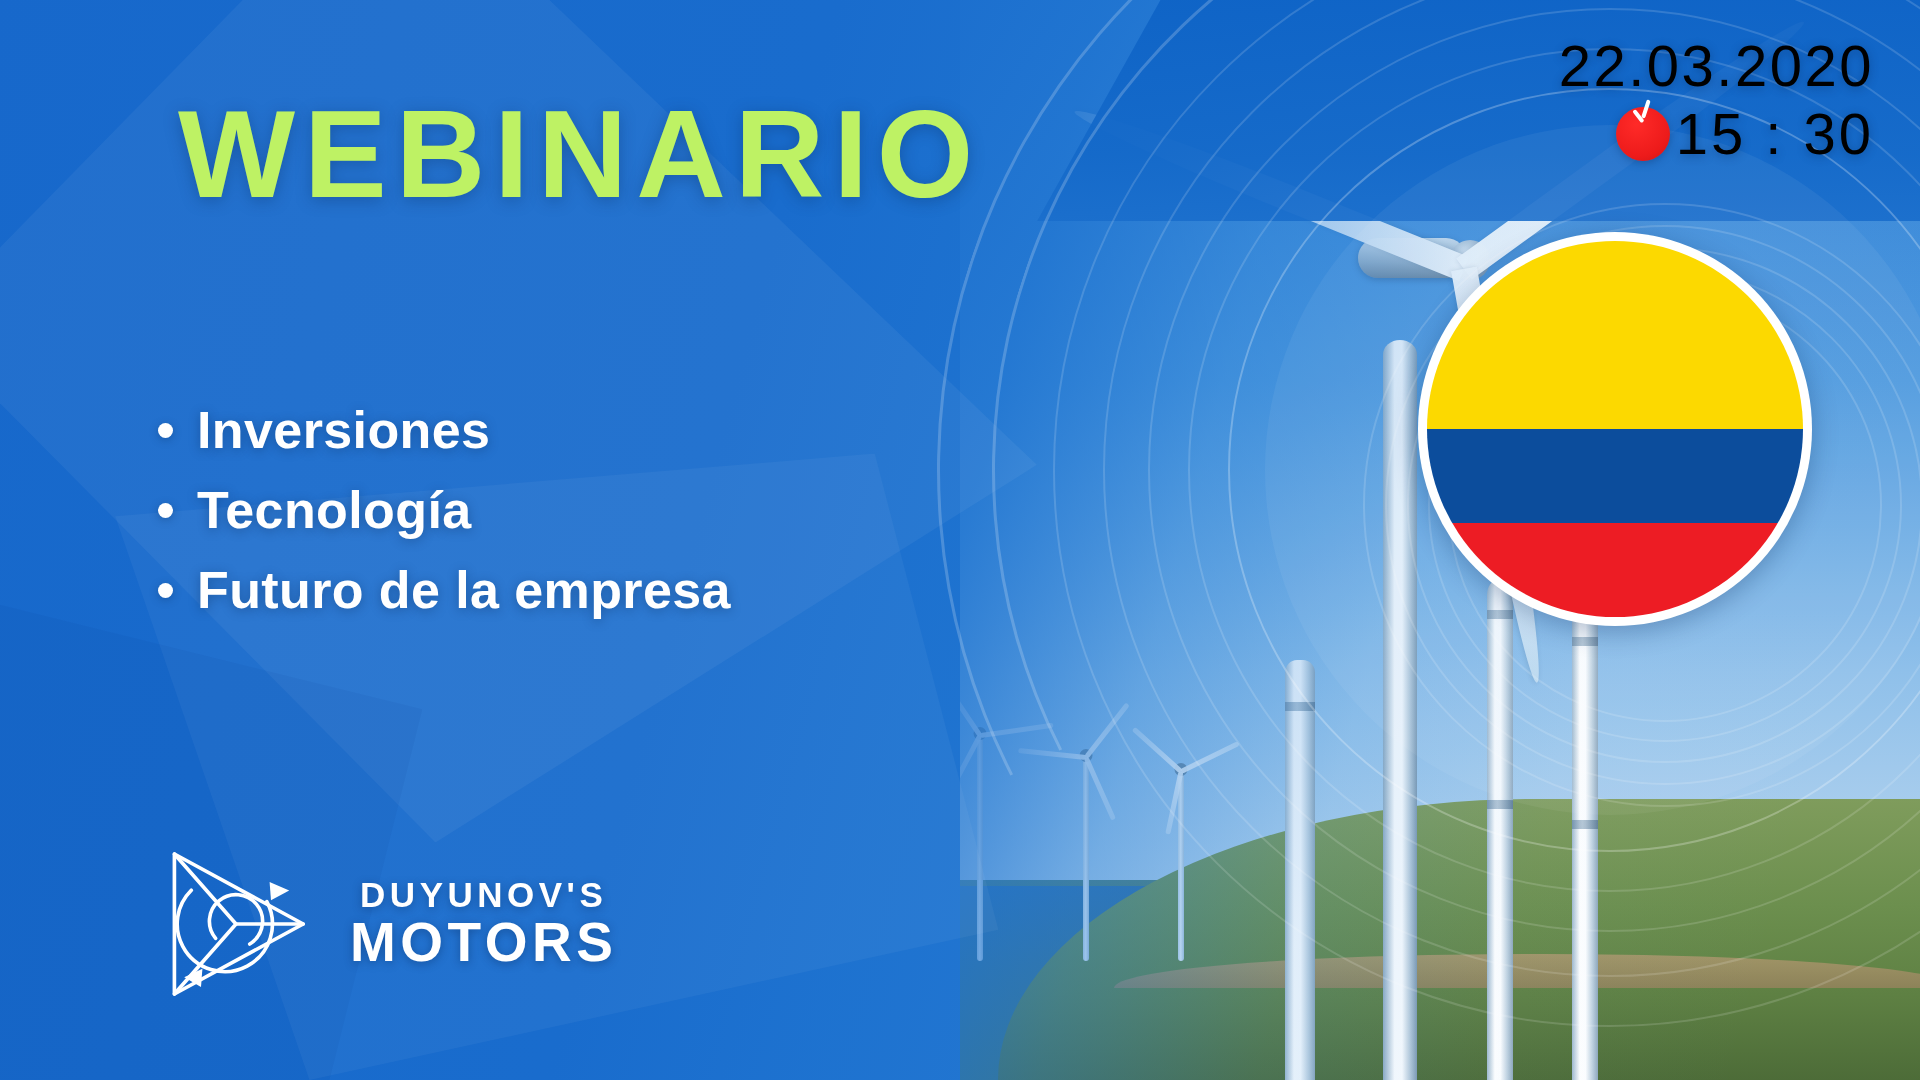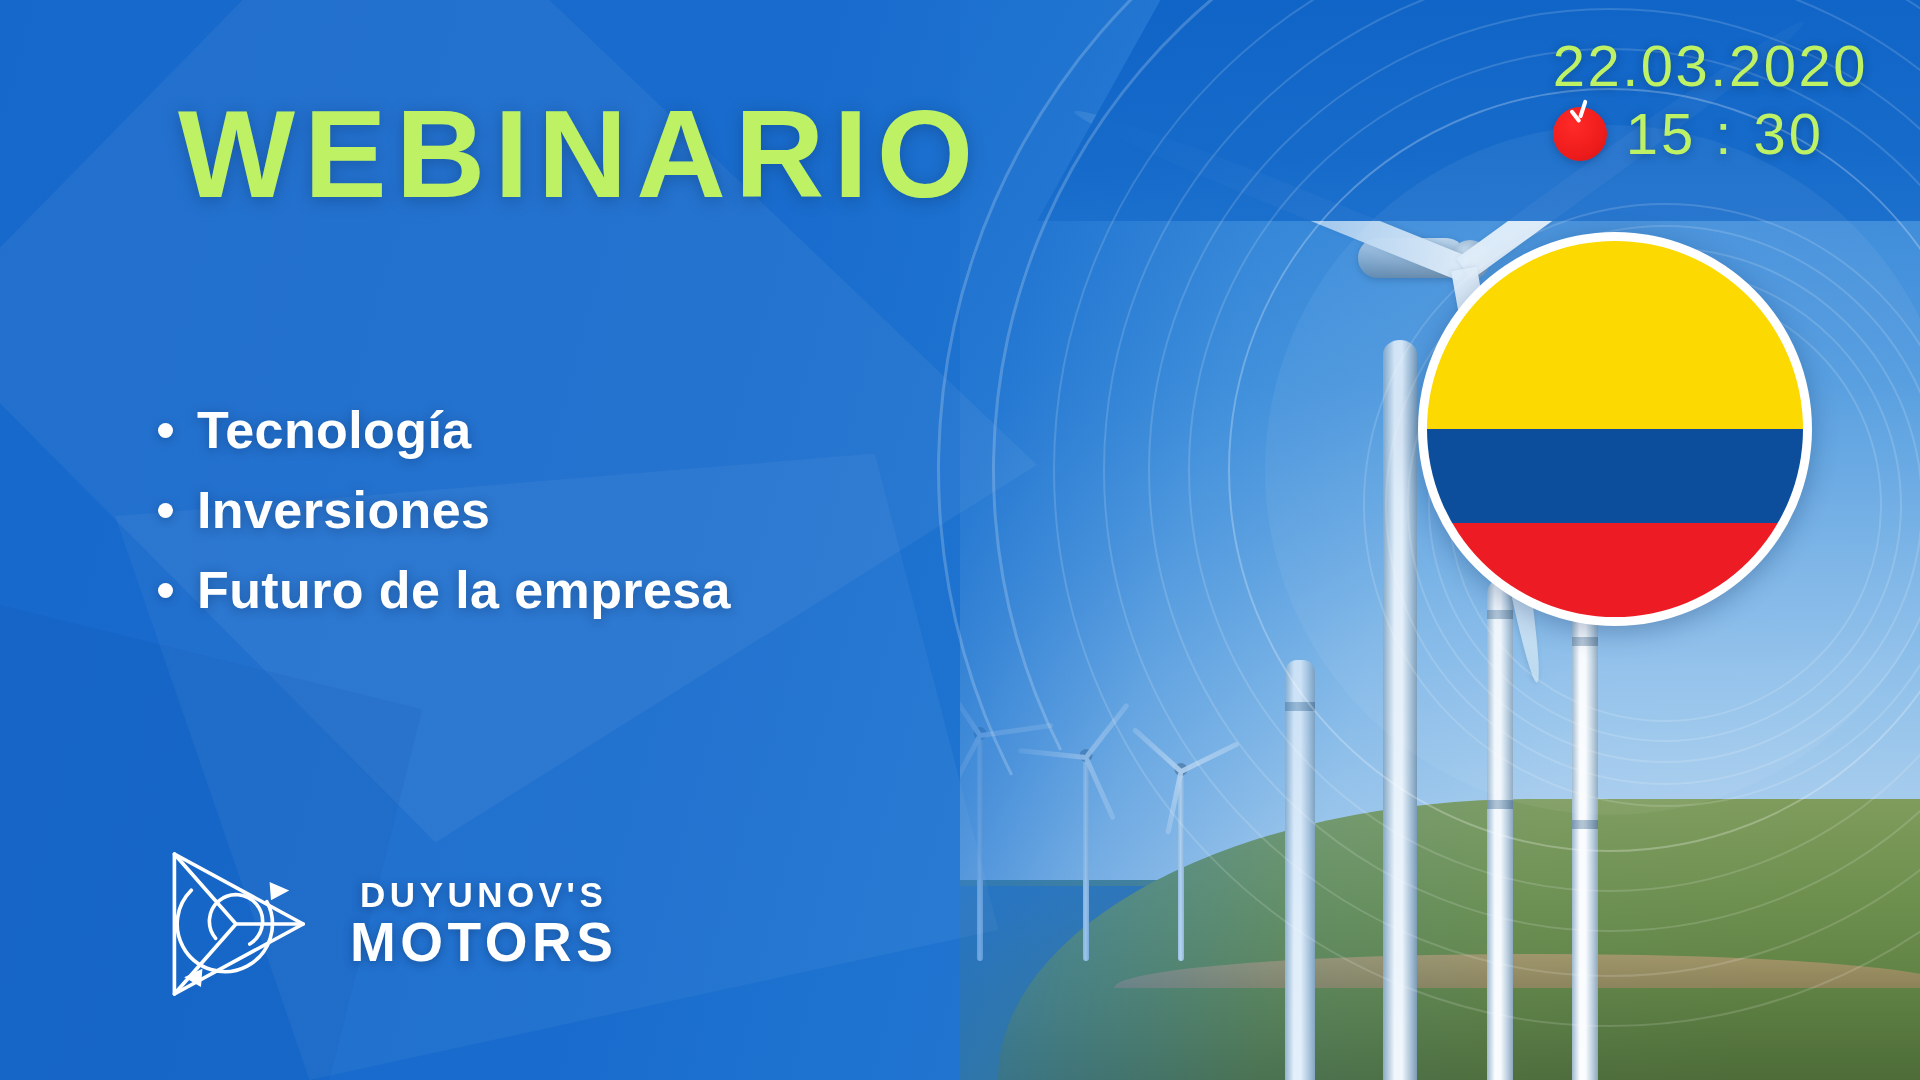--- a/index.html
+++ b/index.html
@@ -211,9 +211,9 @@
   
   .datetime {
     position: absolute;
-    right: 52px; top: 36px;
+    right: 46px; top: 36px;
     text-align: right;
-    color: #bef264;
+    color: #000000;
   }
   .date-text {
     font-size: 58px;

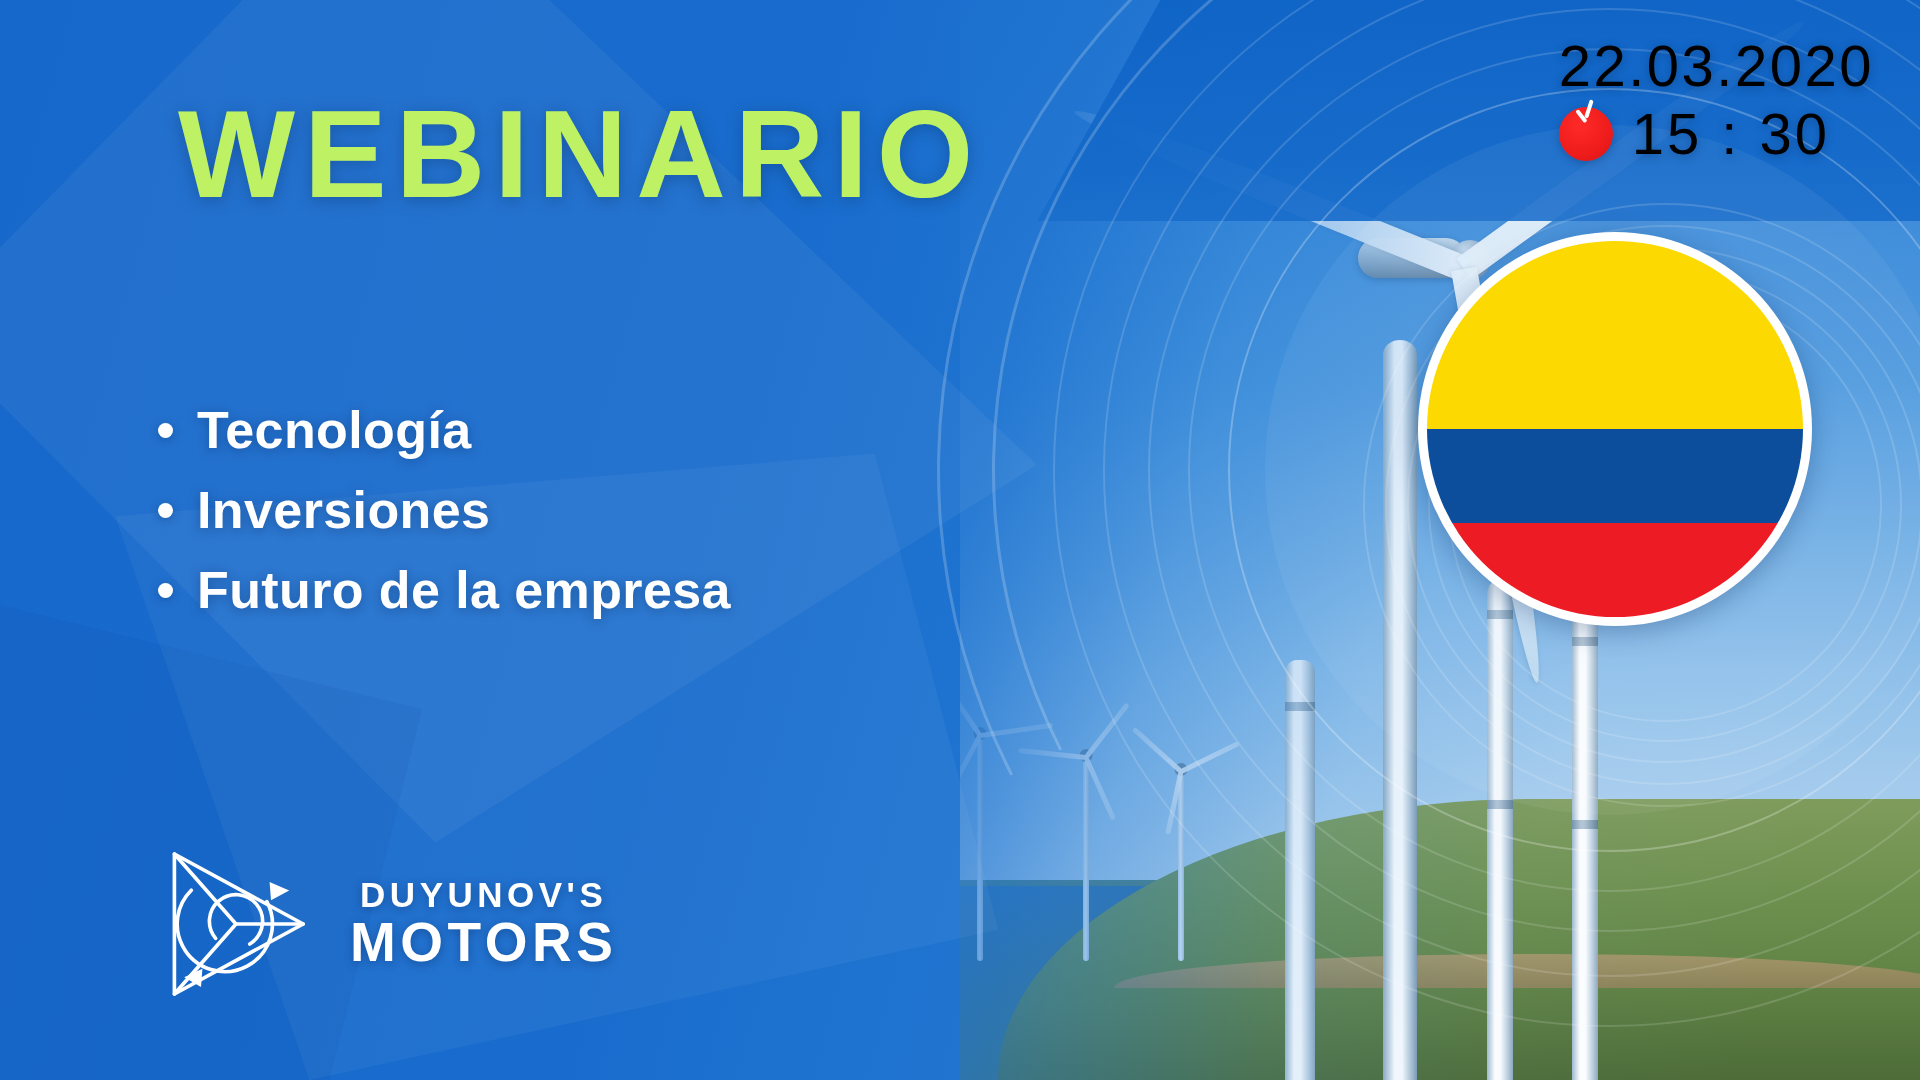--- a/index.html
+++ b/index.html
@@ -225,8 +225,8 @@
   .time-row {
     display: flex;
     align-items: center;
-    justify-content: flex-start;
-    gap: 19px;
+    justify-content: flex-end;
+    gap: 6px;
     margin-top: 10px;
   }
   .clock-icon {

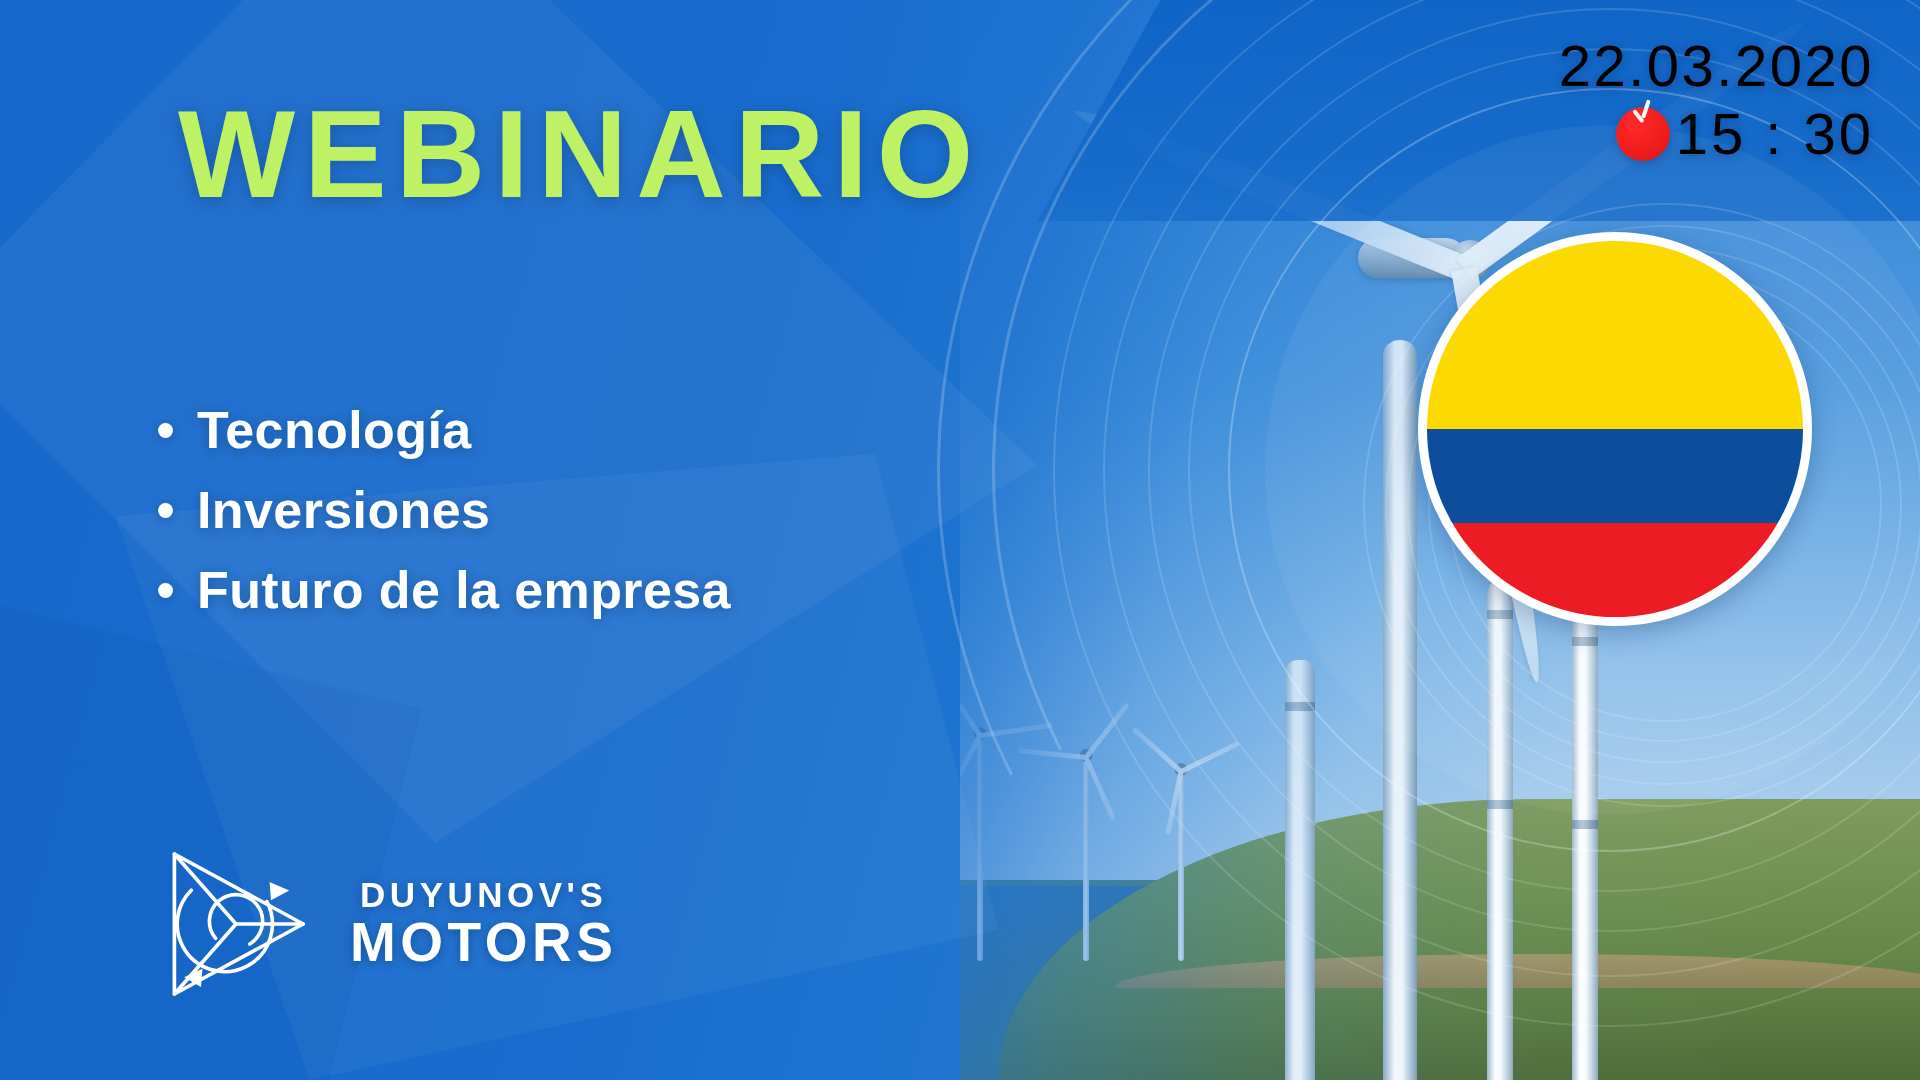--- a/index.html
+++ b/index.html
@@ -413,11 +413,11 @@
   <ul class="bullets">
     <li>
       <span class="dot"></span>
-      <span>Tecnología</span>
+      <span>Inversiones</span>
     </li>
     <li>
       <span class="dot"></span>
-      <span>Inversiones</span>
+      <span>Tecnología</span>
     </li>
     <li>
       <span class="dot"></span>

